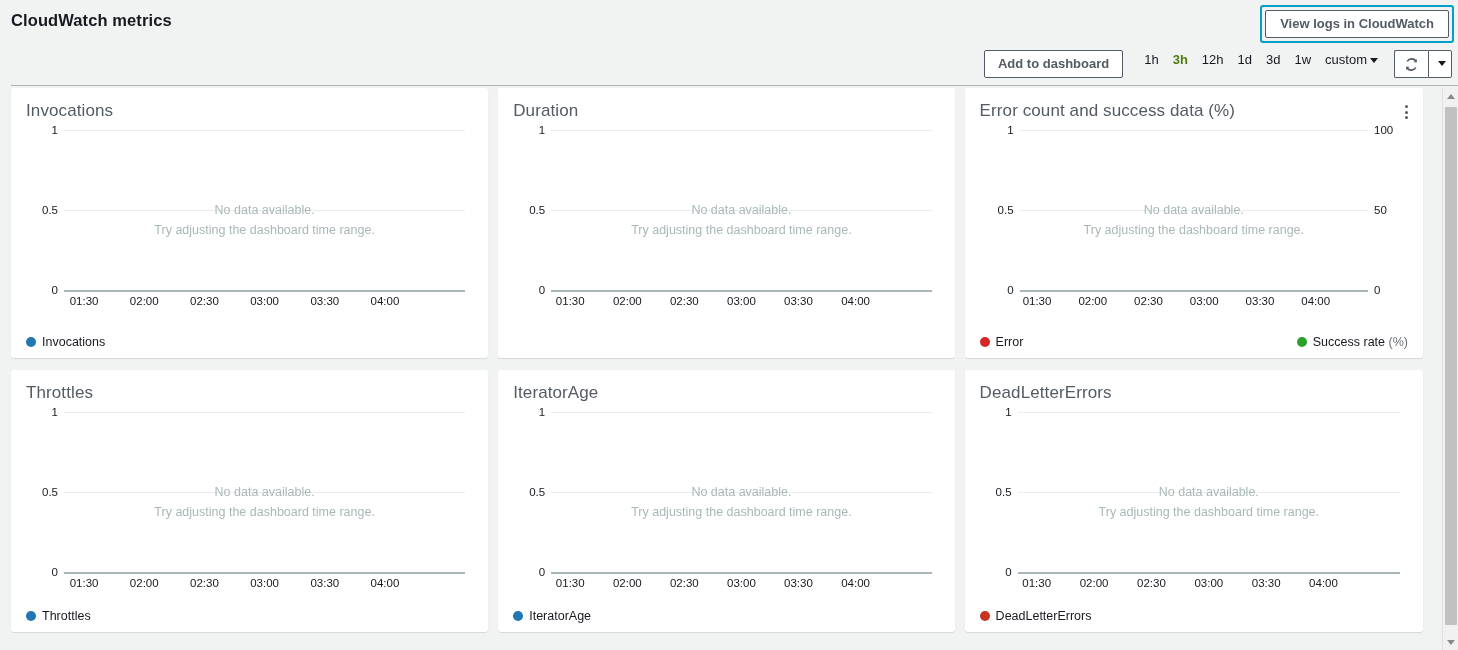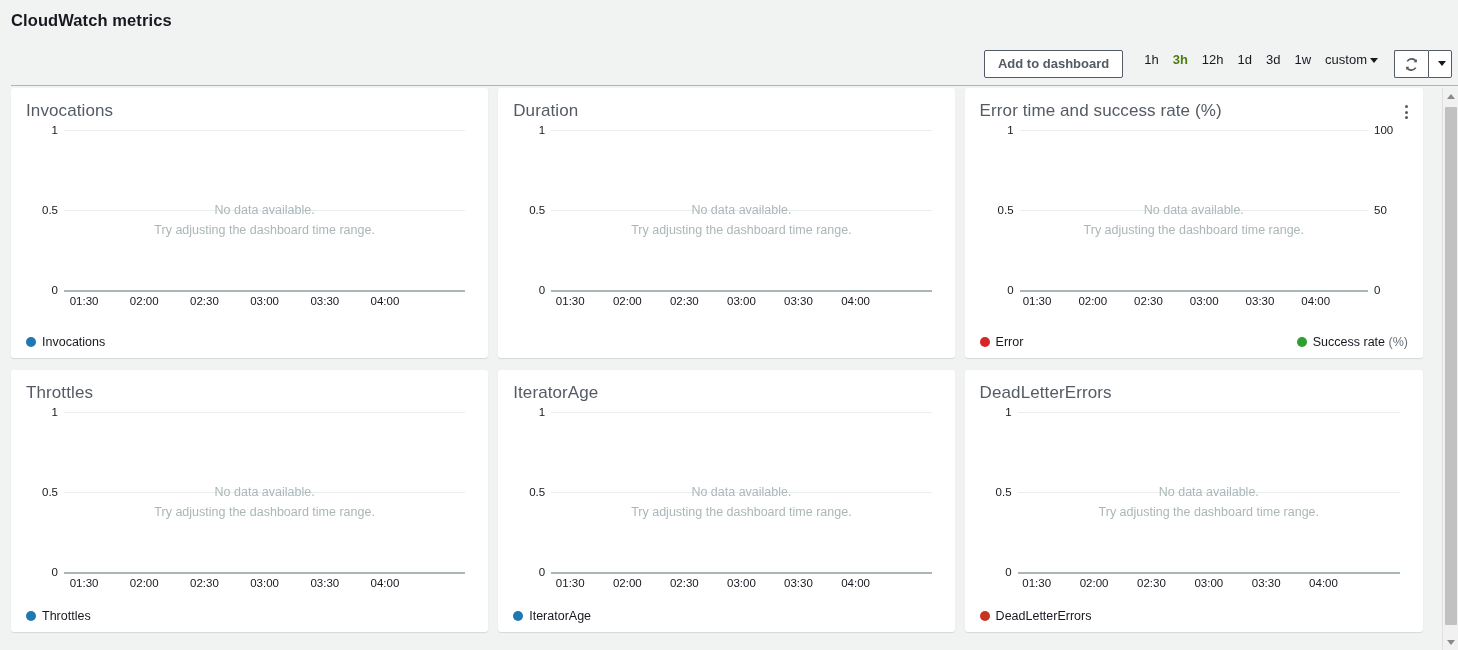--- a/index.html
+++ b/index.html
@@ -165,6 +165,9 @@
   <div class="header">
     <div class="page-title">CloudWatch metrics</div>
 
+    <div class="view-logs-wrap">
+      <button class="btn view-logs-btn">View logs in CloudWatch</button>
+    </div>
 
     <div class="toolbar">
       <button class="btn add-dash-btn">Add to dashboard</button>

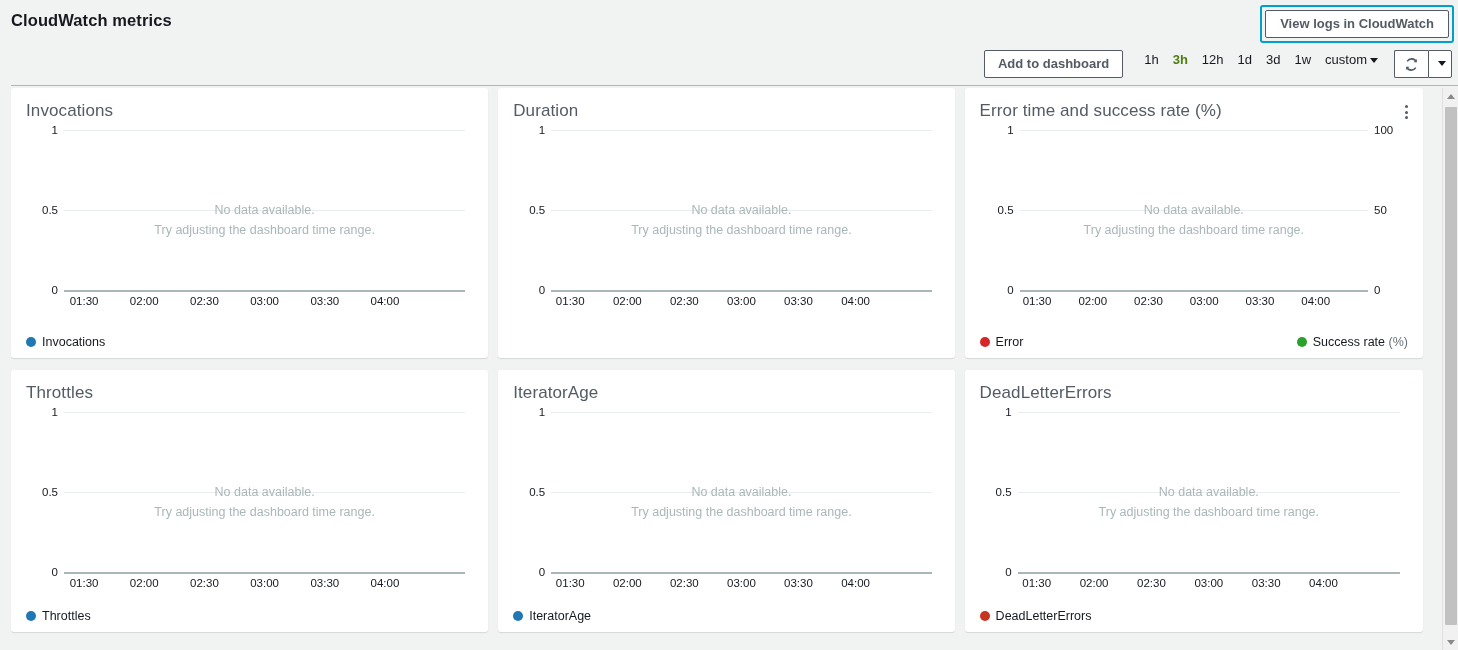--- a/index.html
+++ b/index.html
@@ -265,7 +265,7 @@
       </div>
 
       <div class="card w3 h1">
-        <div class="card-title">Error time and success rate (%)</div>
+        <div class="card-title">Error count and success data (%)</div>
         <div class="kebab">
           <span></span>
           <span></span>

